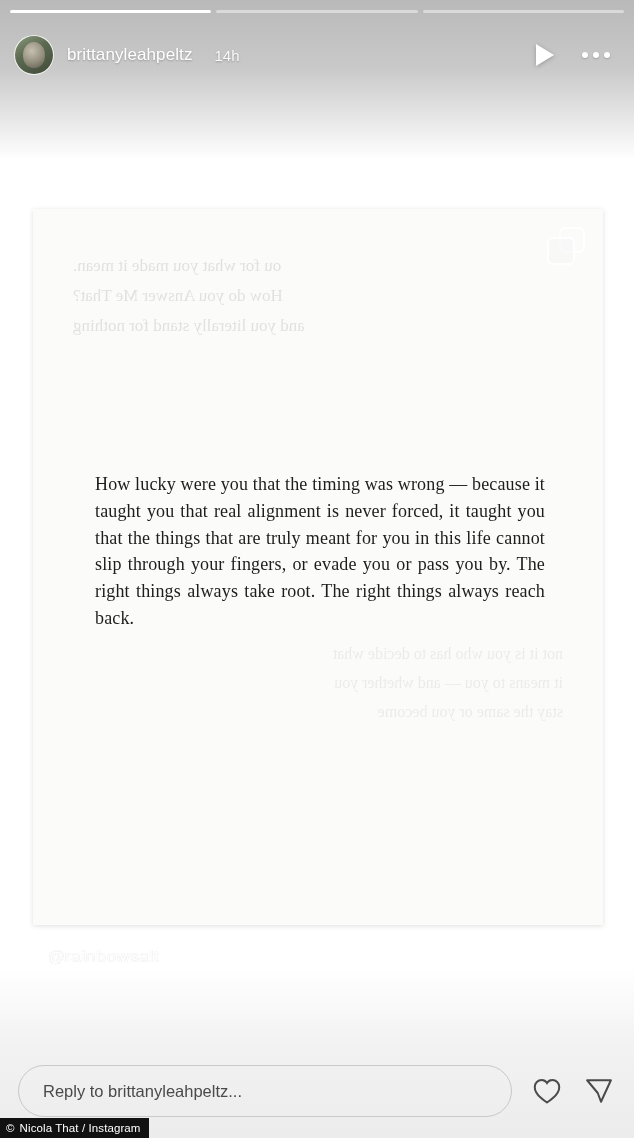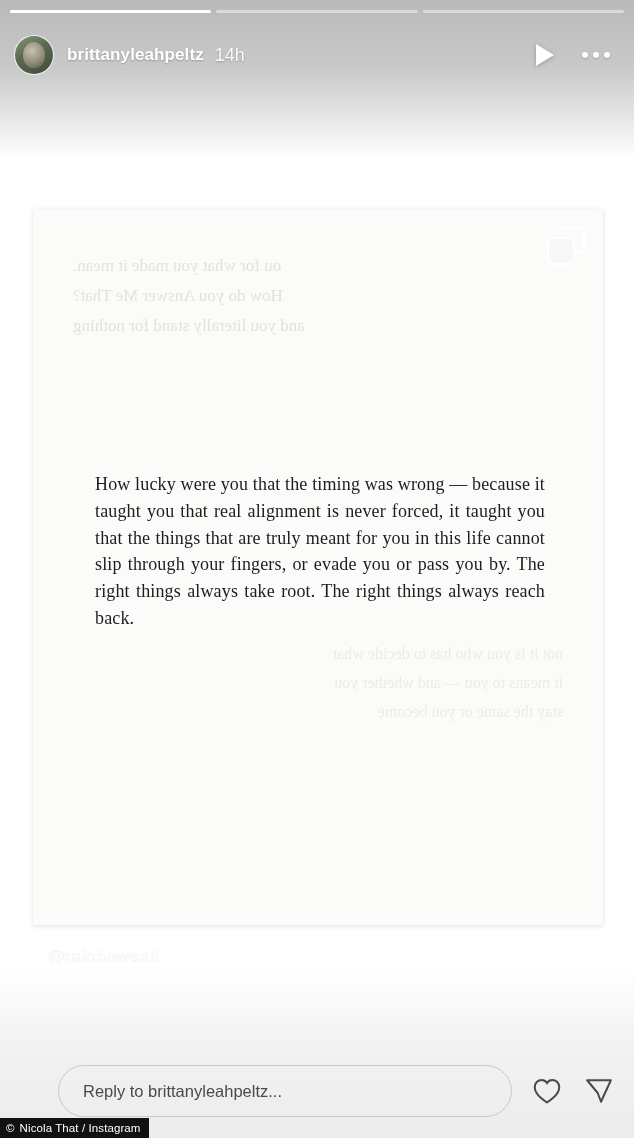--- a/index.html
+++ b/index.html
@@ -82,7 +82,7 @@
     margin-left: 13px;
     color: #ffffff;
     font-size: 17px;
-    font-weight: bold;
+    font-weight: normal;
     letter-spacing: 0.1px;
     text-shadow: 0 1px 2px rgba(0,0,0,0.25);
   }

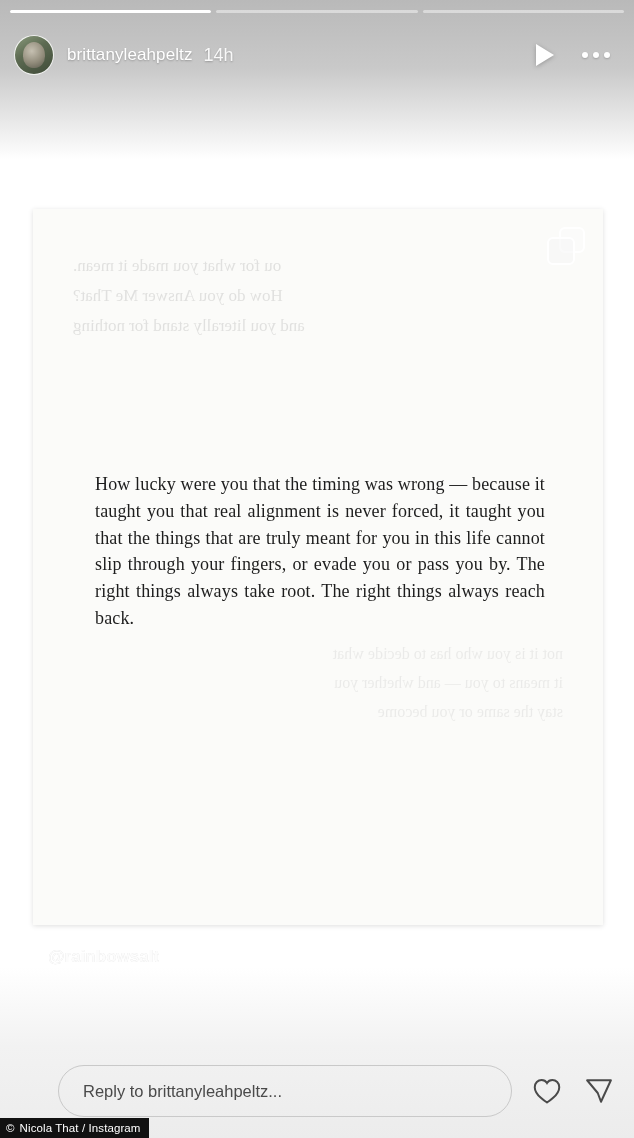--- a/index.html
+++ b/index.html
@@ -87,9 +87,9 @@
     text-shadow: 0 1px 2px rgba(0,0,0,0.25);
   }
   .timestamp {
-    margin-left: 11px;
+    margin-left: 22px;
     color: rgba(255,255,255,0.92);
-    font-size: 18px;
+    font-size: 15px;
     text-shadow: 0 1px 2px rgba(0,0,0,0.25);
   }
   .header-actions {

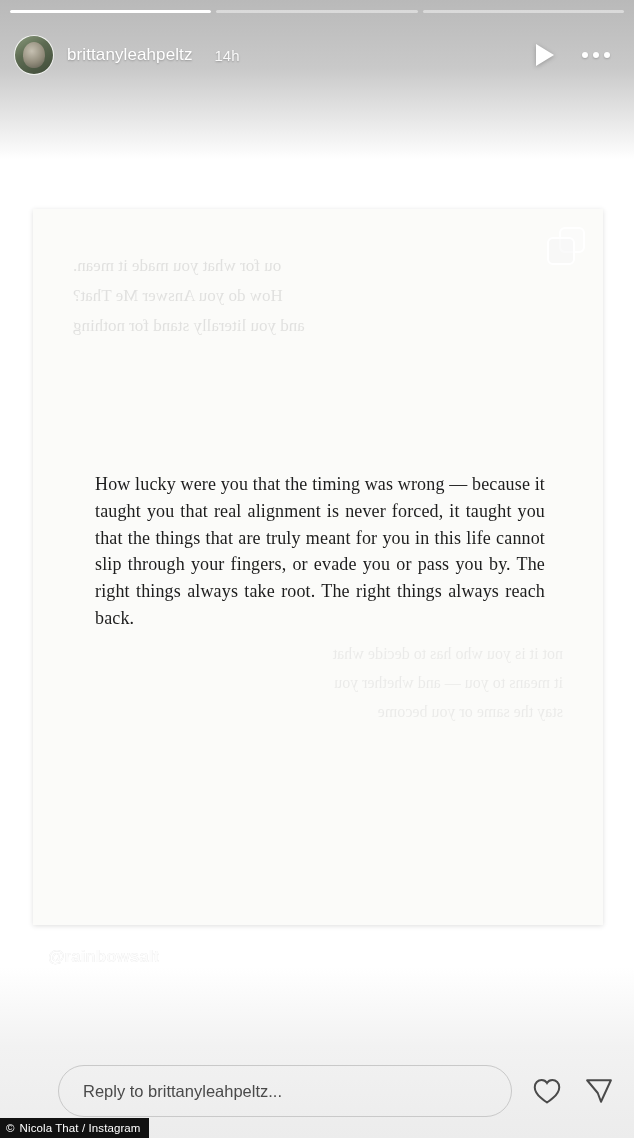--- a/index.html
+++ b/index.html
@@ -231,7 +231,6 @@
     padding: 0 18px;
     box-sizing: border-box;
     gap: 18px;
-    margin-left: 40px;
   }
   .reply-input {
     flex: 1;

